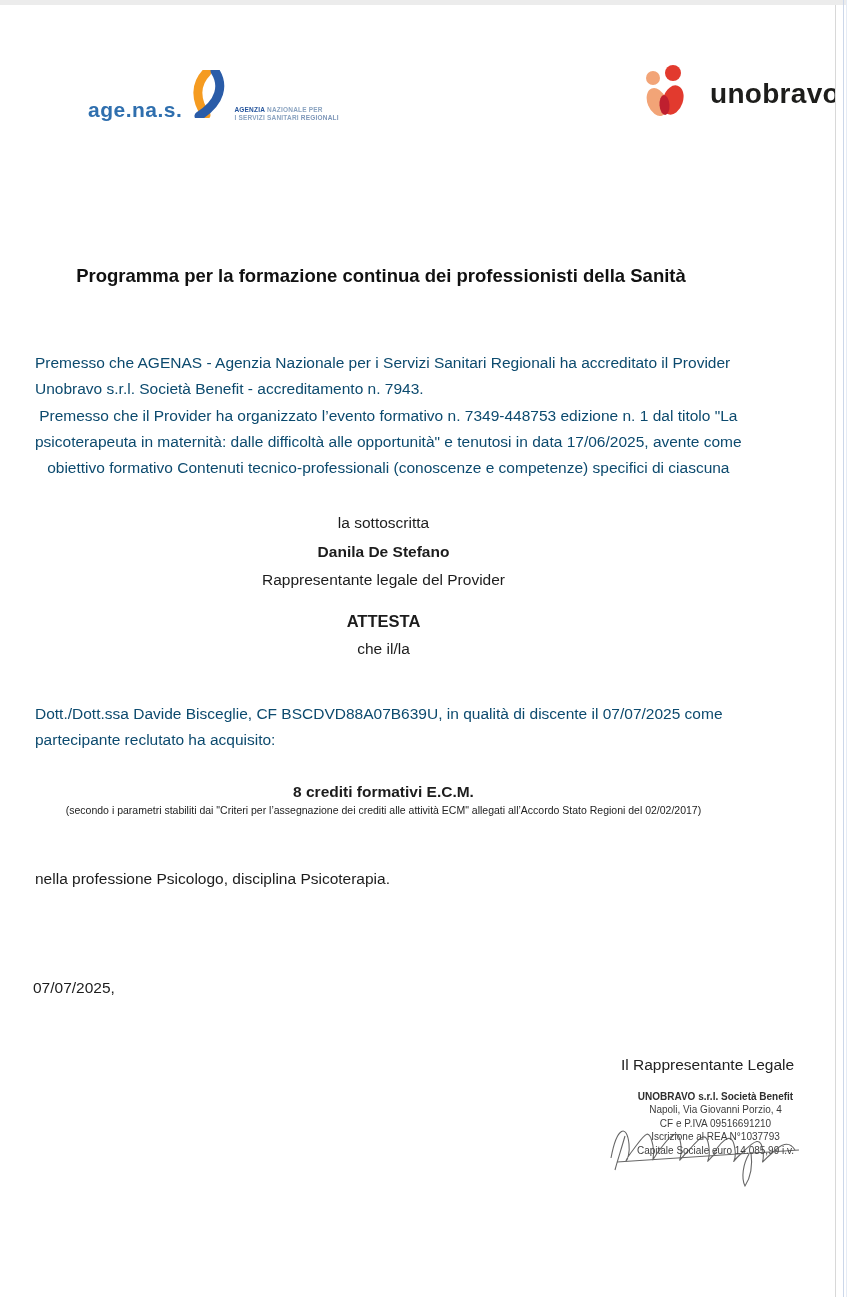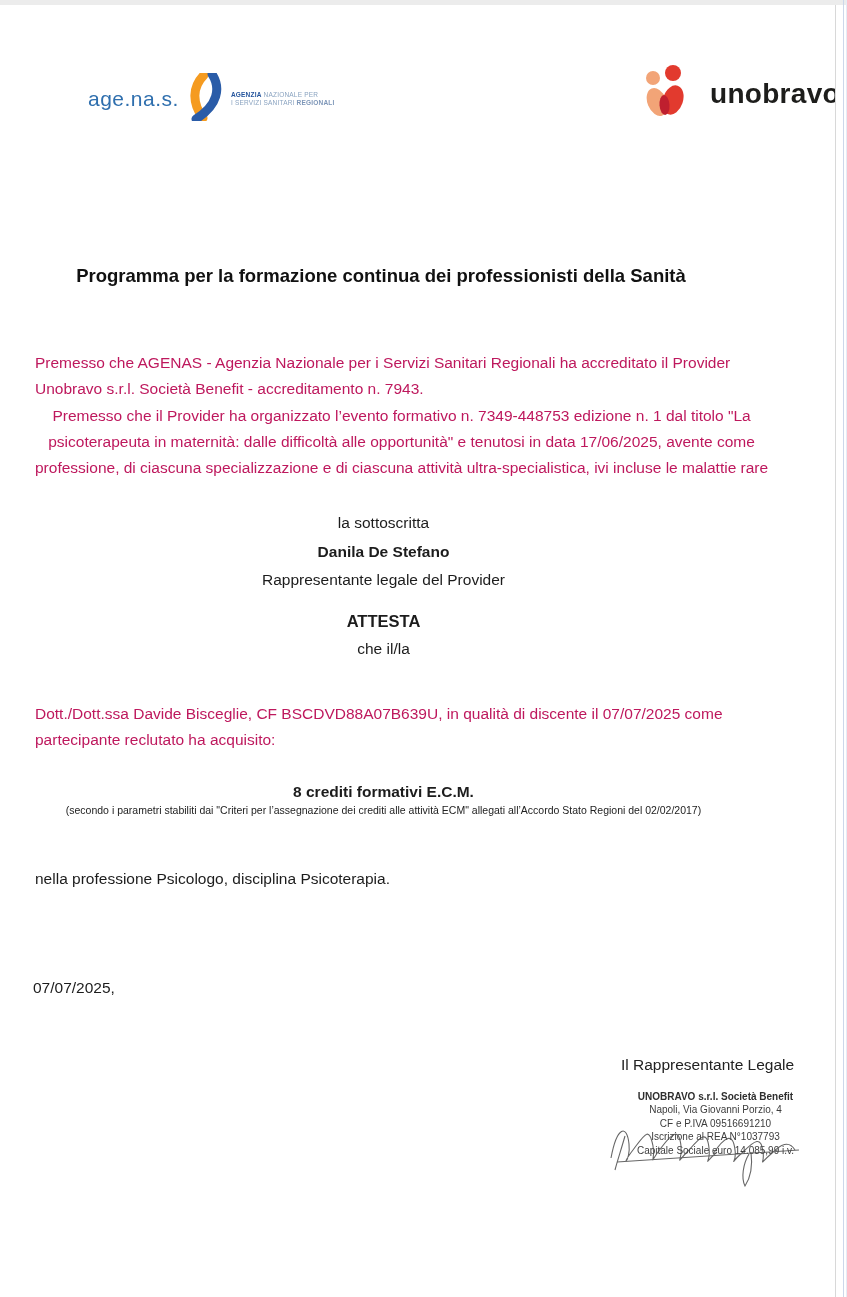--- a/index.html
+++ b/index.html
@@ -16,7 +16,7 @@
   .edge-blue2{left:846px;top:0;width:1px;height:1297px;background:#e6ecf6;z-index:6;}
 
   
-  .agenas{left:88px;top:76px;height:46px;display:flex;align-items:center;gap:6px;}
+  .agenas{left:88px;top:76px;height:46px;display:flex;align-items:flex-end;gap:6px;font-weight:bold;}
   .agenas-word{font-size:21px;color:#2f6fae;letter-spacing:0.5px;}
   .agenas-tag{font-size:6.5px;line-height:8px;letter-spacing:0.2px;color:#8aa3c0;}
   .agenas-tag b.blue{color:#24549c;}

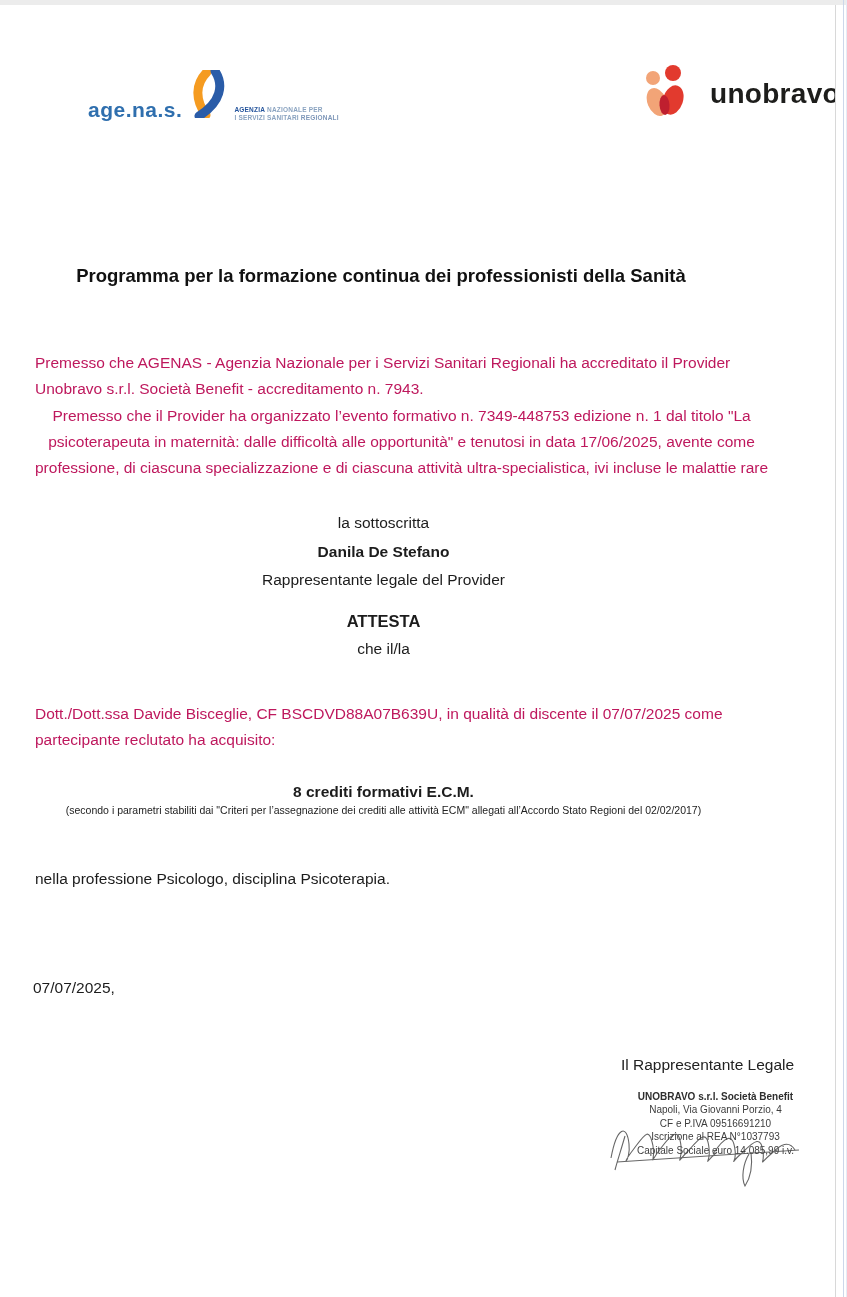--- a/index.html
+++ b/index.html
@@ -26,7 +26,7 @@
 
   
   .title{left:0;top:265px;width:762px;text-align:center;font-size:18.5px;font-weight:bold;color:#111;}
-  .para{left:35px;top:0;font-size:15.5px;line-height:26px;color:#be185d;white-space:nowrap;z-index:1;}
+  .para{left:35px;top:0;font-size:15.5px;line-height:26px;color:#0c4a6e;white-space:nowrap;z-index:1;}
   .p1{top:350px;}
   .p2{top:403px;text-align:center;}
   .p3{top:701px;}

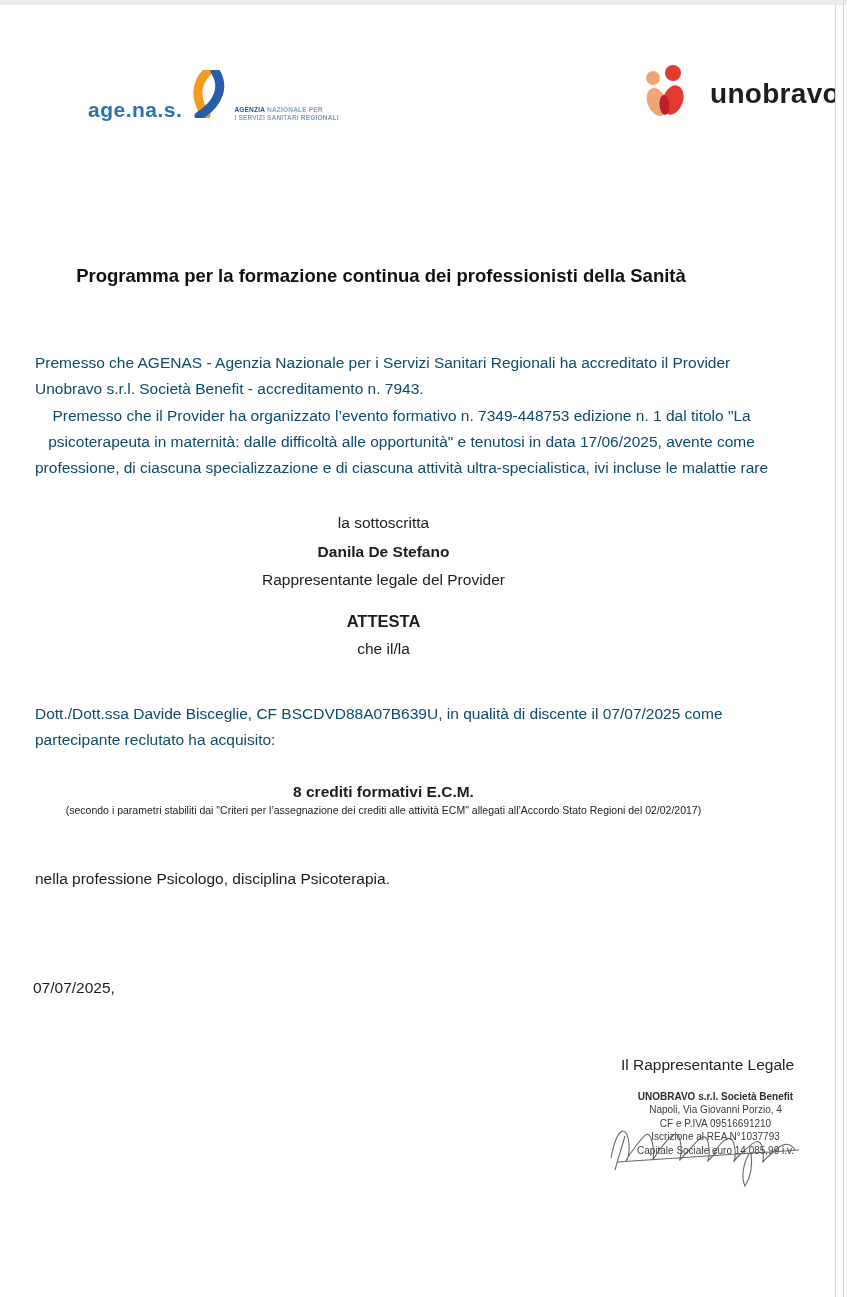--- a/index.html
+++ b/index.html
@@ -93,6 +93,7 @@
 <div class="abs para p2">
   <div>Premesso che il Provider ha organizzato l’evento formativo n. 7349-448753 edizione n. 1 dal titolo "La</div>
   <div>psicoterapeuta in maternità: dalle difficoltà alle opportunità" e tenutosi in data 17/06/2025, avente come</div>
+  <div>obiettivo formativo Contenuti tecnico-professionali (conoscenze e competenze) specifici di ciascuna</div>
   <div>professione, di ciascuna specializzazione e di ciascuna attività ultra-specialistica, ivi incluse le malattie rare</div>
 </div>
 

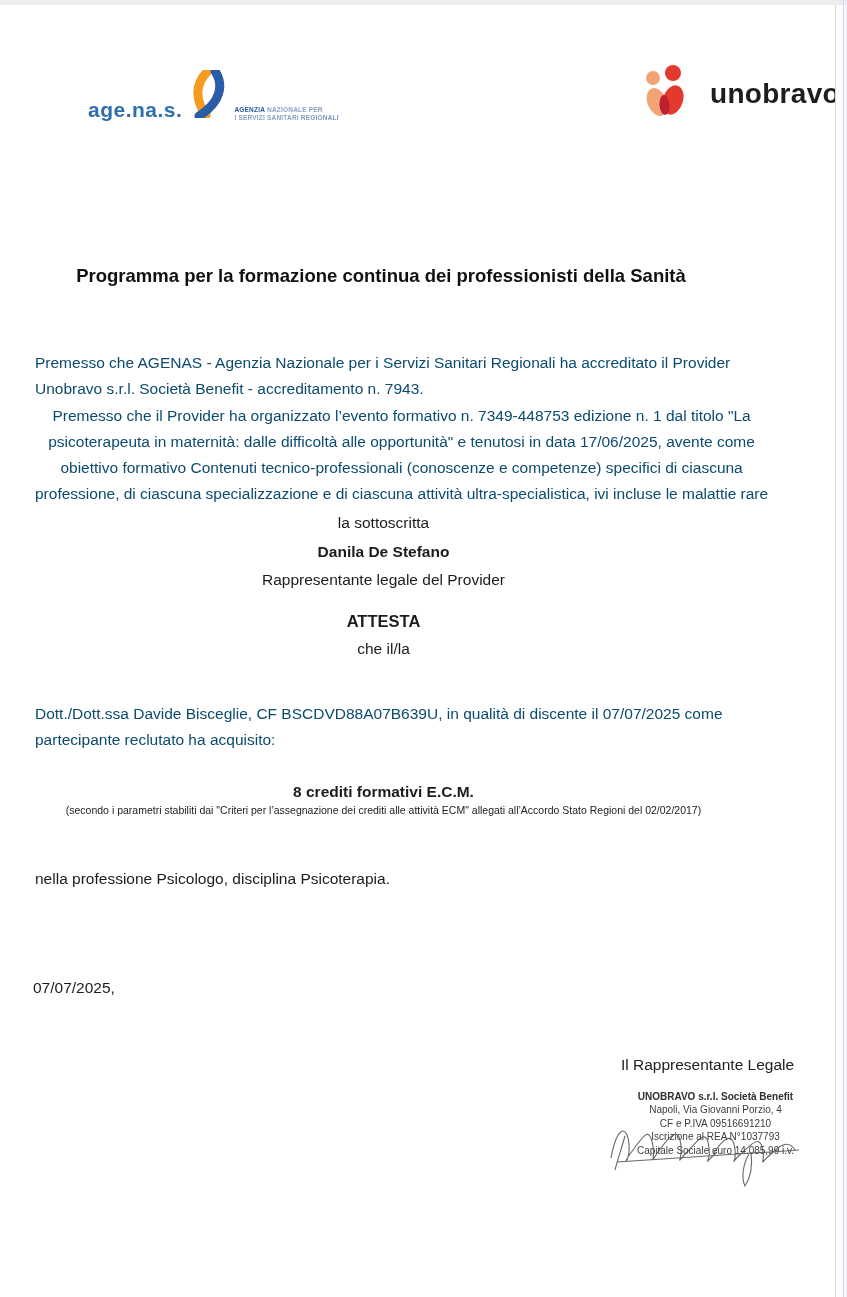--- a/index.html
+++ b/index.html
@@ -94,7 +94,6 @@
   <div>Premesso che il Provider ha organizzato l’evento formativo n. 7349-448753 edizione n. 1 dal titolo "La</div>
   <div>psicoterapeuta in maternità: dalle difficoltà alle opportunità" e tenutosi in data 17/06/2025, avente come</div>
   <div>obiettivo formativo Contenuti tecnico-professionali (conoscenze e competenze) specifici di ciascuna</div>
-  <div>professione, di ciascuna specializzazione e di ciascuna attività ultra-specialistica, ivi incluse le malattie rare</div>
 </div>
 
 <div class="abs center-line c-sottoscritta">la sottoscritta</div>

